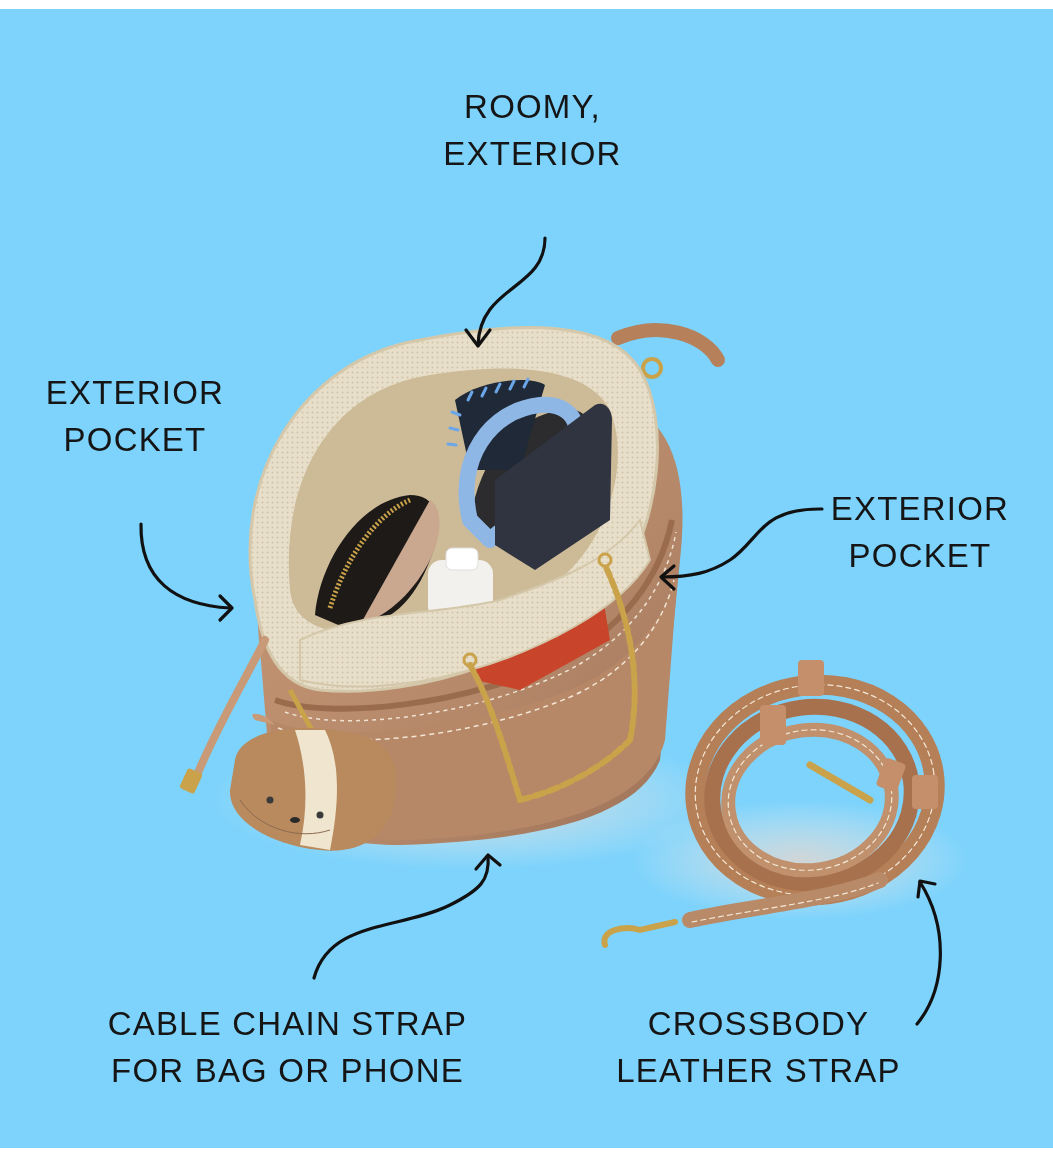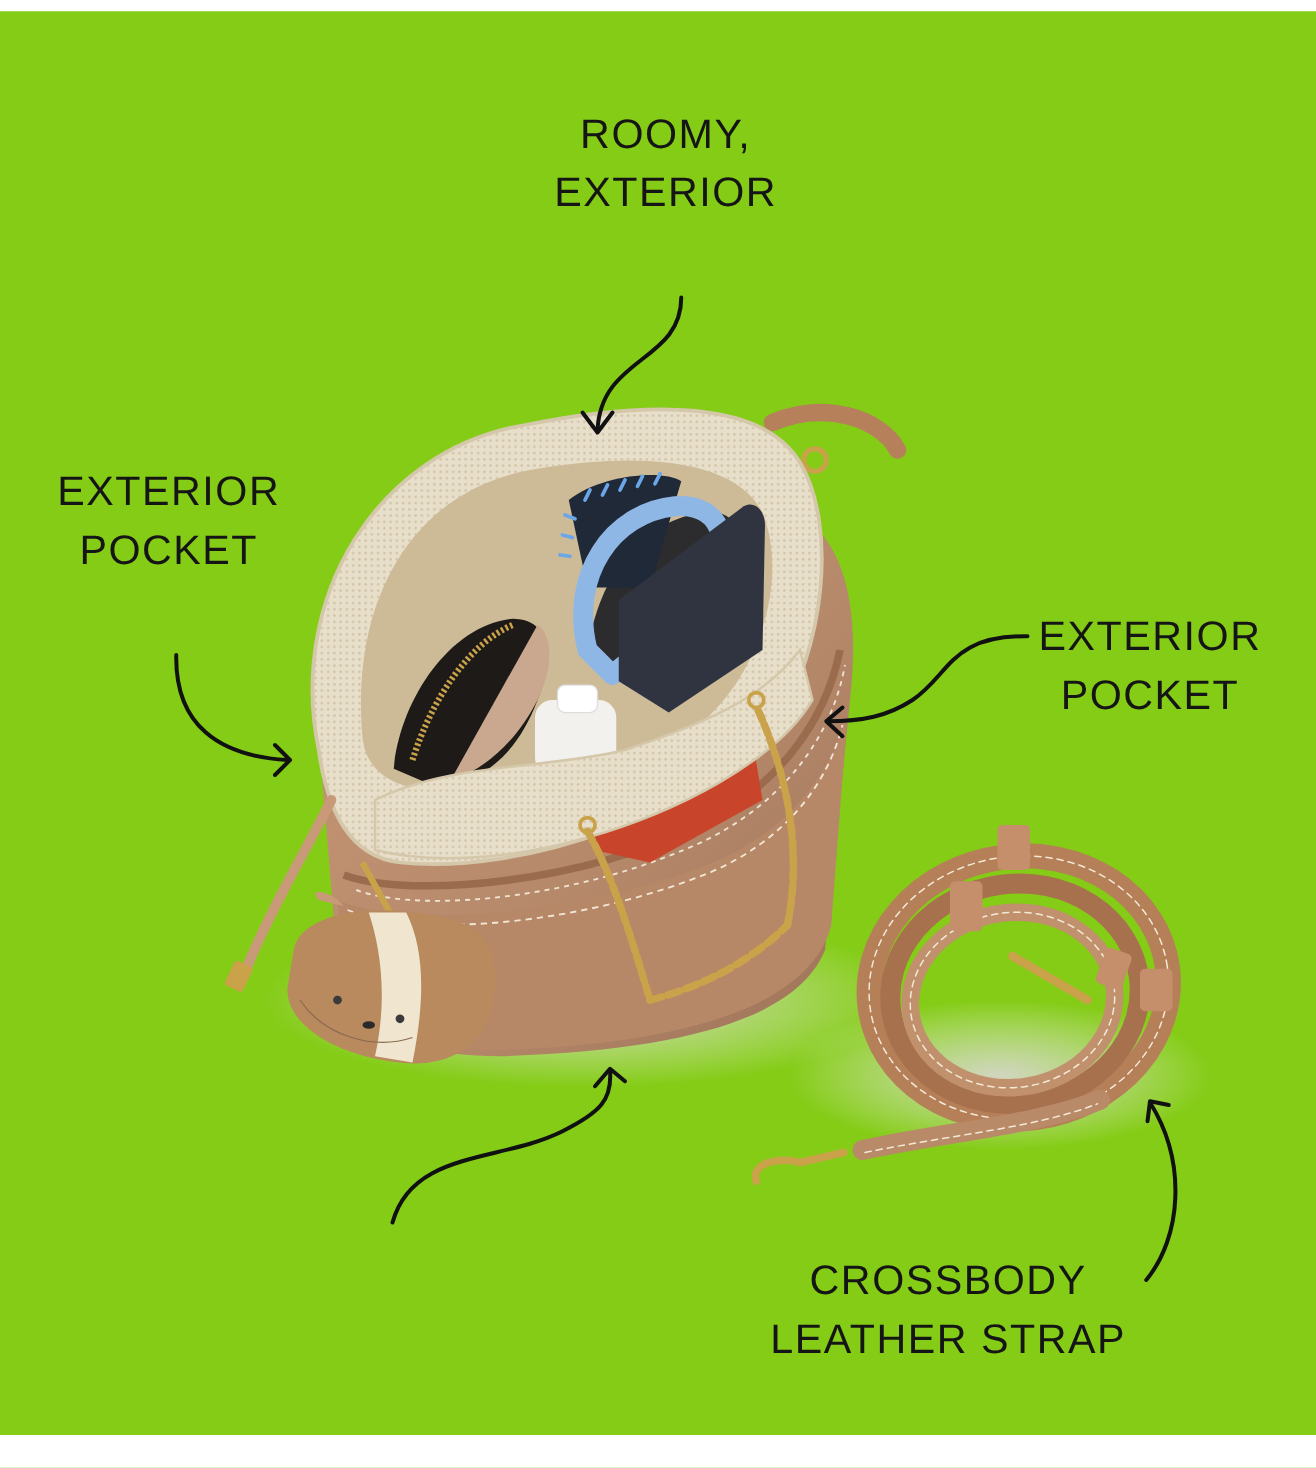--- a/index.html
+++ b/index.html
@@ -6,7 +6,7 @@
   body { width: 1053px; height: 1174px; position: relative; overflow: hidden;
          font-family: "Liberation Sans", "DejaVu Sans", sans-serif; }
   .canvas { position: absolute; left: 0; top: 9px; width: 1053px; height: 1139px;
-            background: #84cc16; overflow: hidden; }
+            background: #7dd3fc; overflow: hidden; }
   .label { position: absolute; color: #151515; font-size: 33px; line-height: 47px;
            letter-spacing: 1.2px; text-align: center; white-space: nowrap; font-weight: 400; }
   .label span { display: block; }

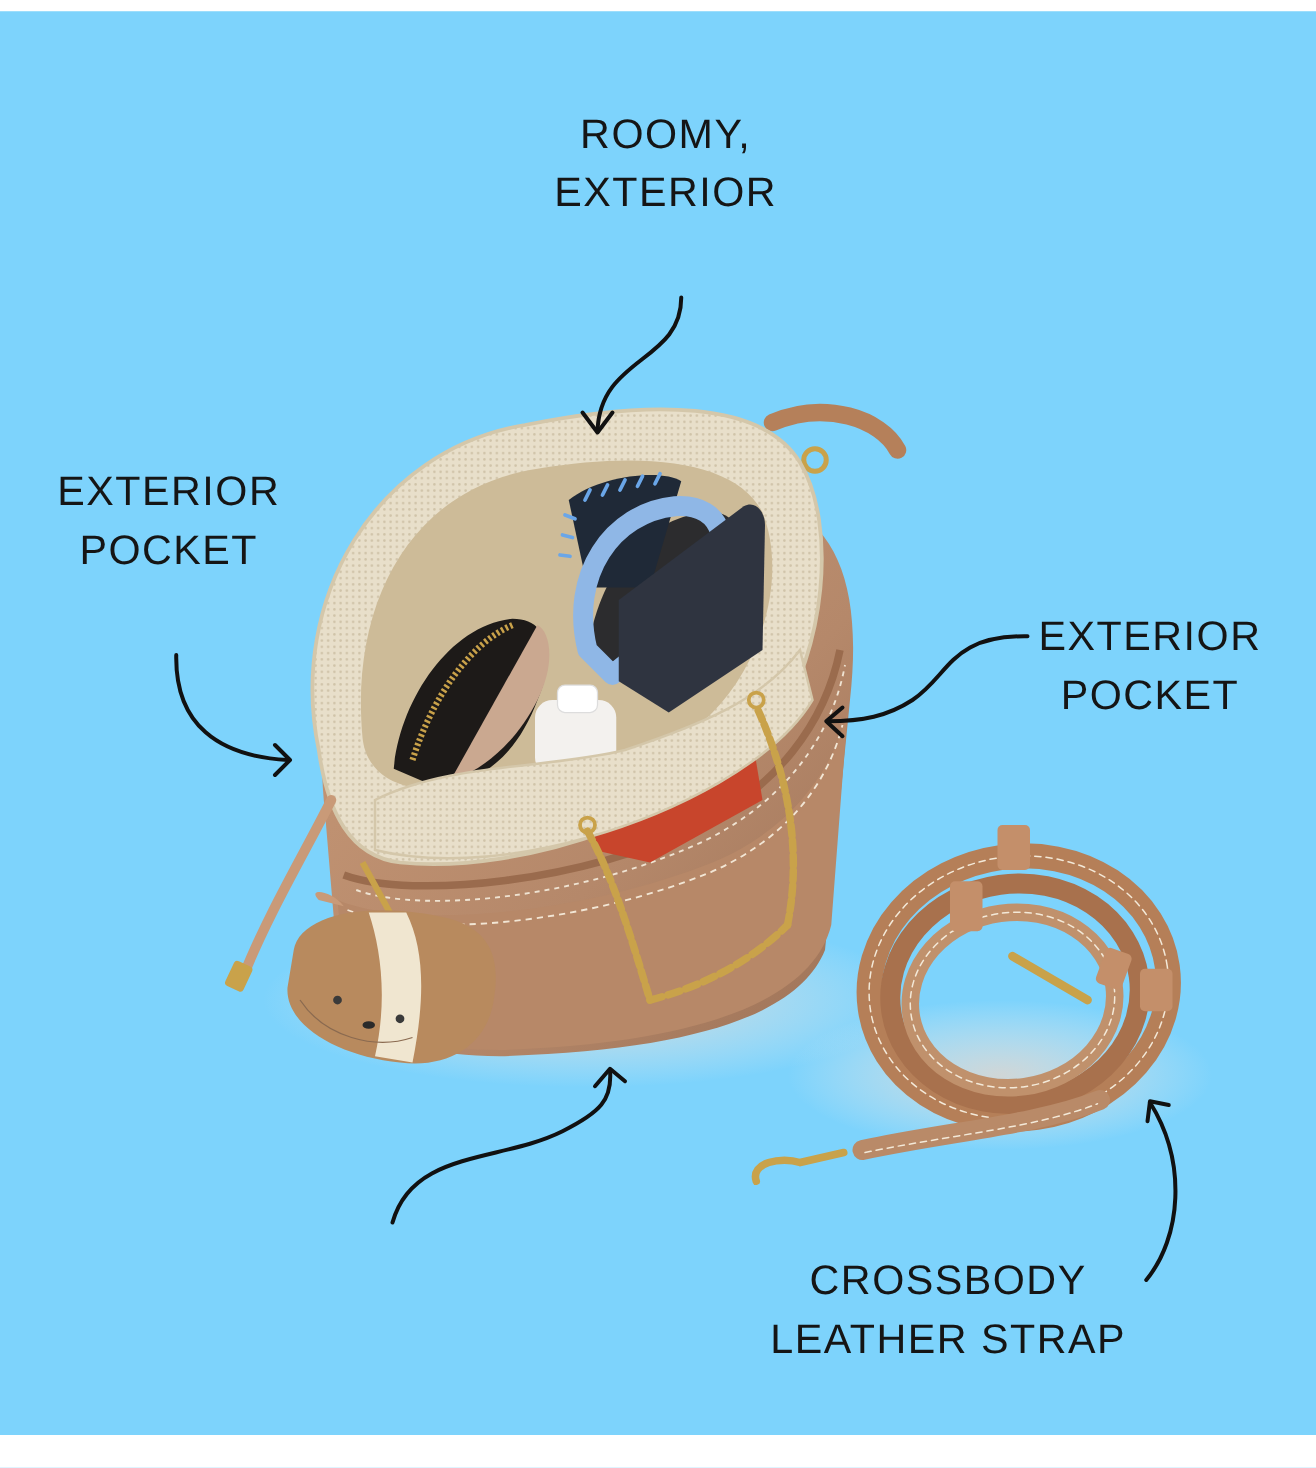--- a/index.html
+++ b/index.html
@@ -173,6 +173,10 @@
     <span>POCKET</span>
   </div>
 
+  <div class="label" style="left:90px; top:991px; width:395px;">
+    <span>CABLE CHAIN STRAP</span>
+    <span>FOR BAG OR PHONE</span>
+  </div>
 
   <div class="label" style="left:606px; top:991px; width:305px;">
     <span>CROSSBODY</span>

